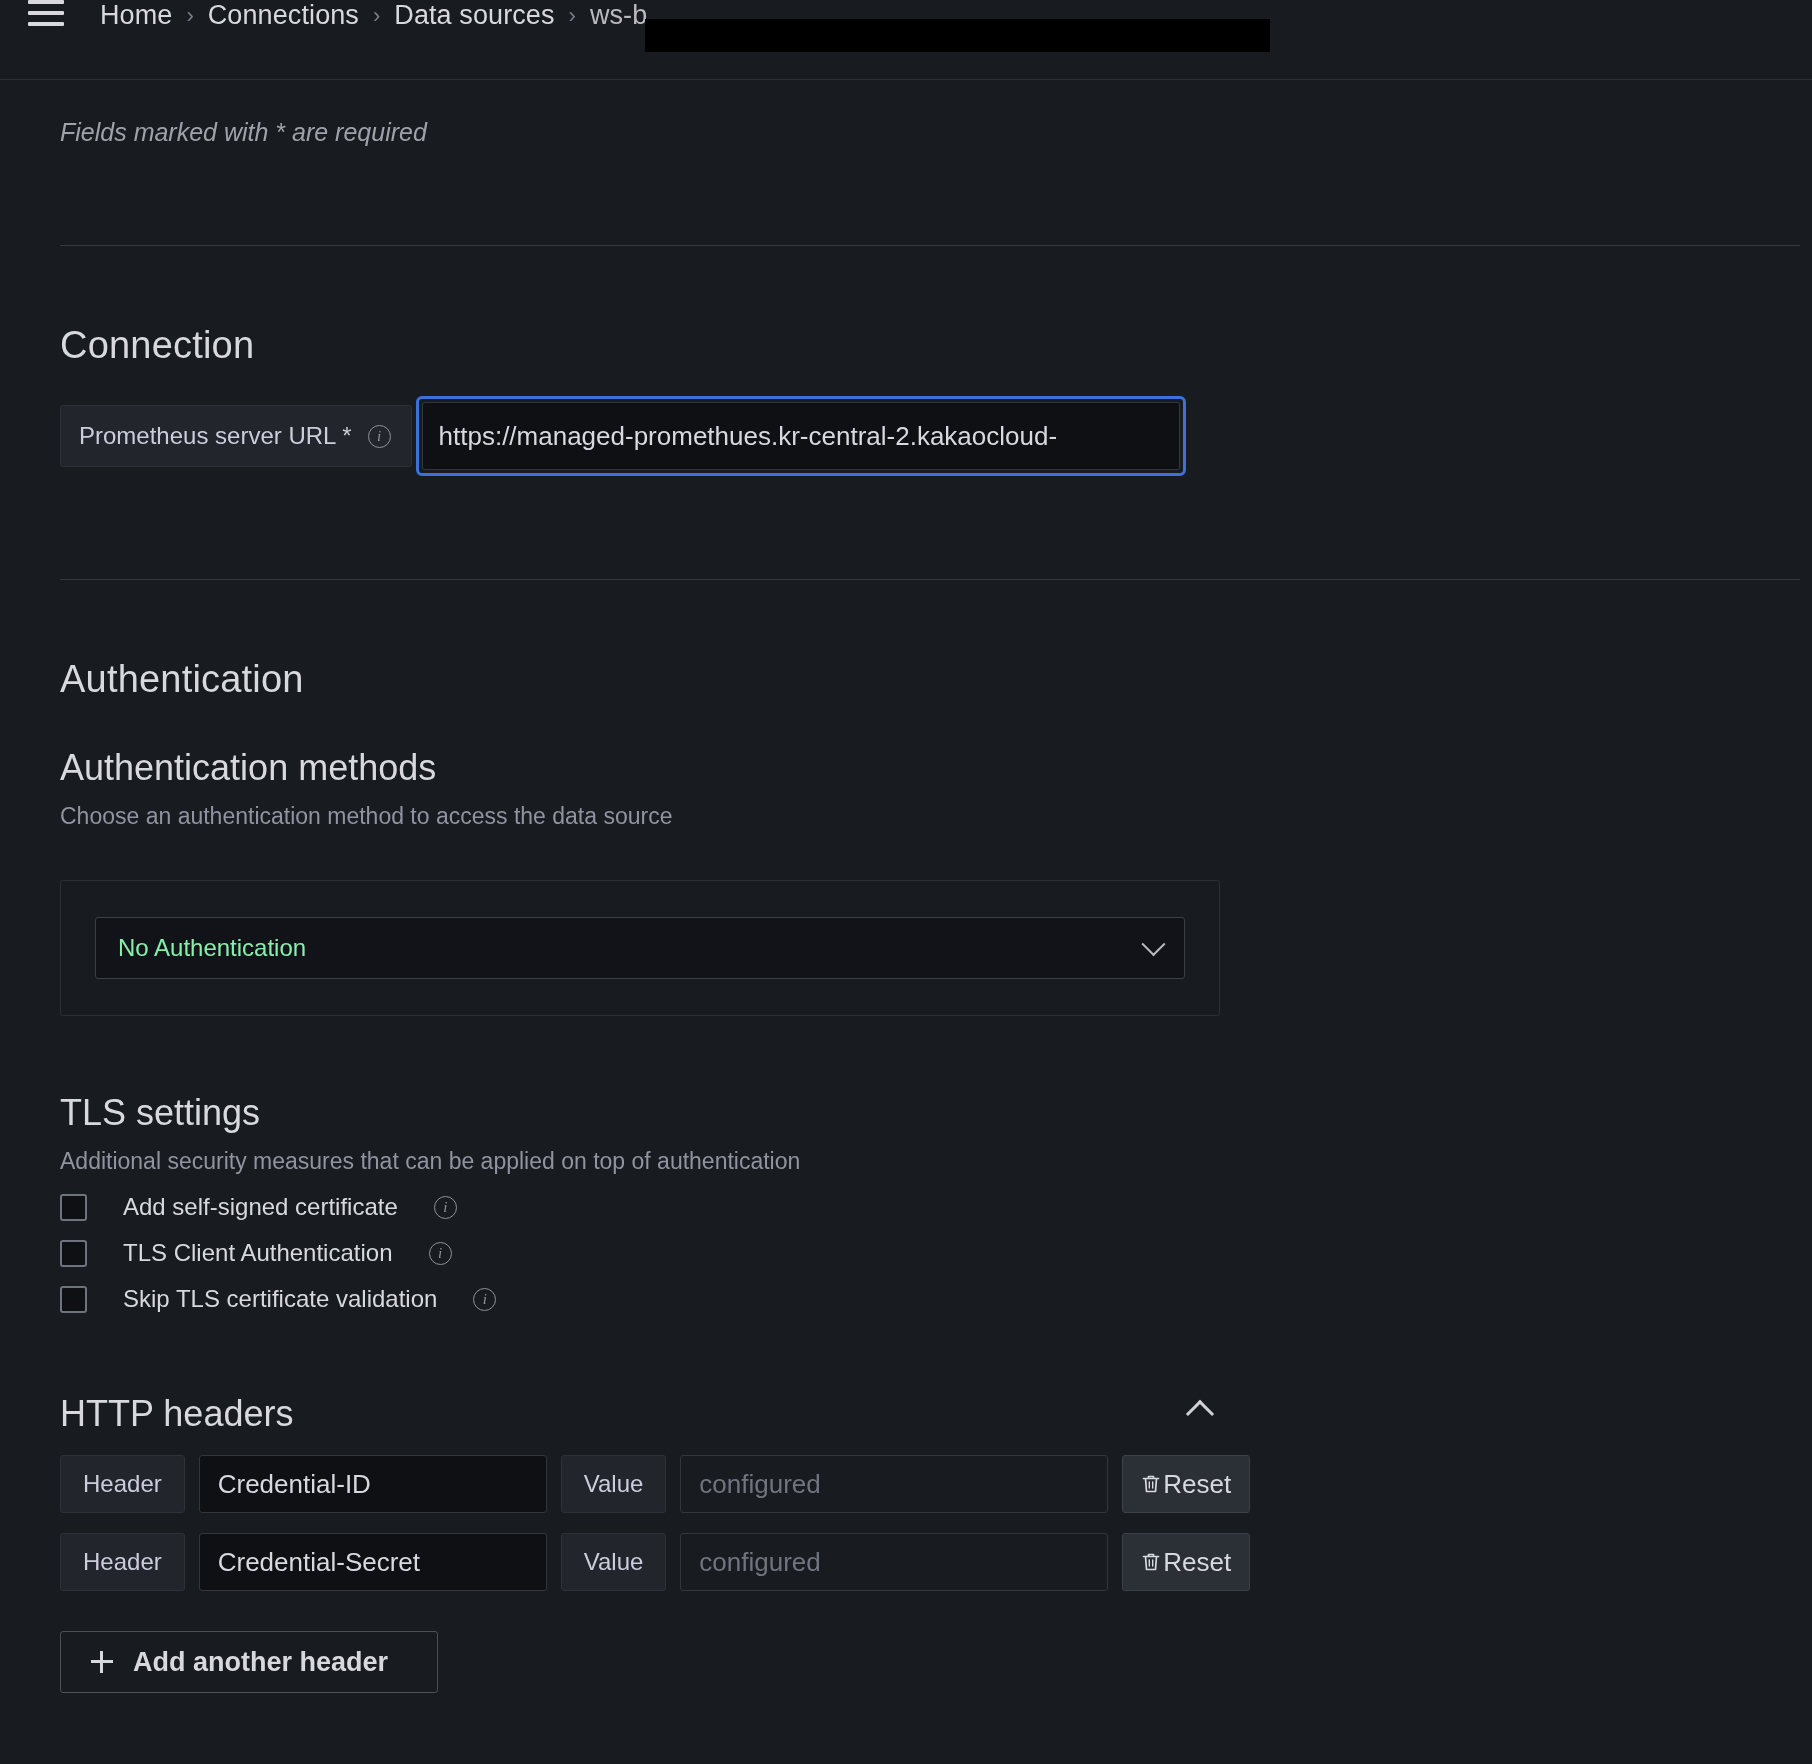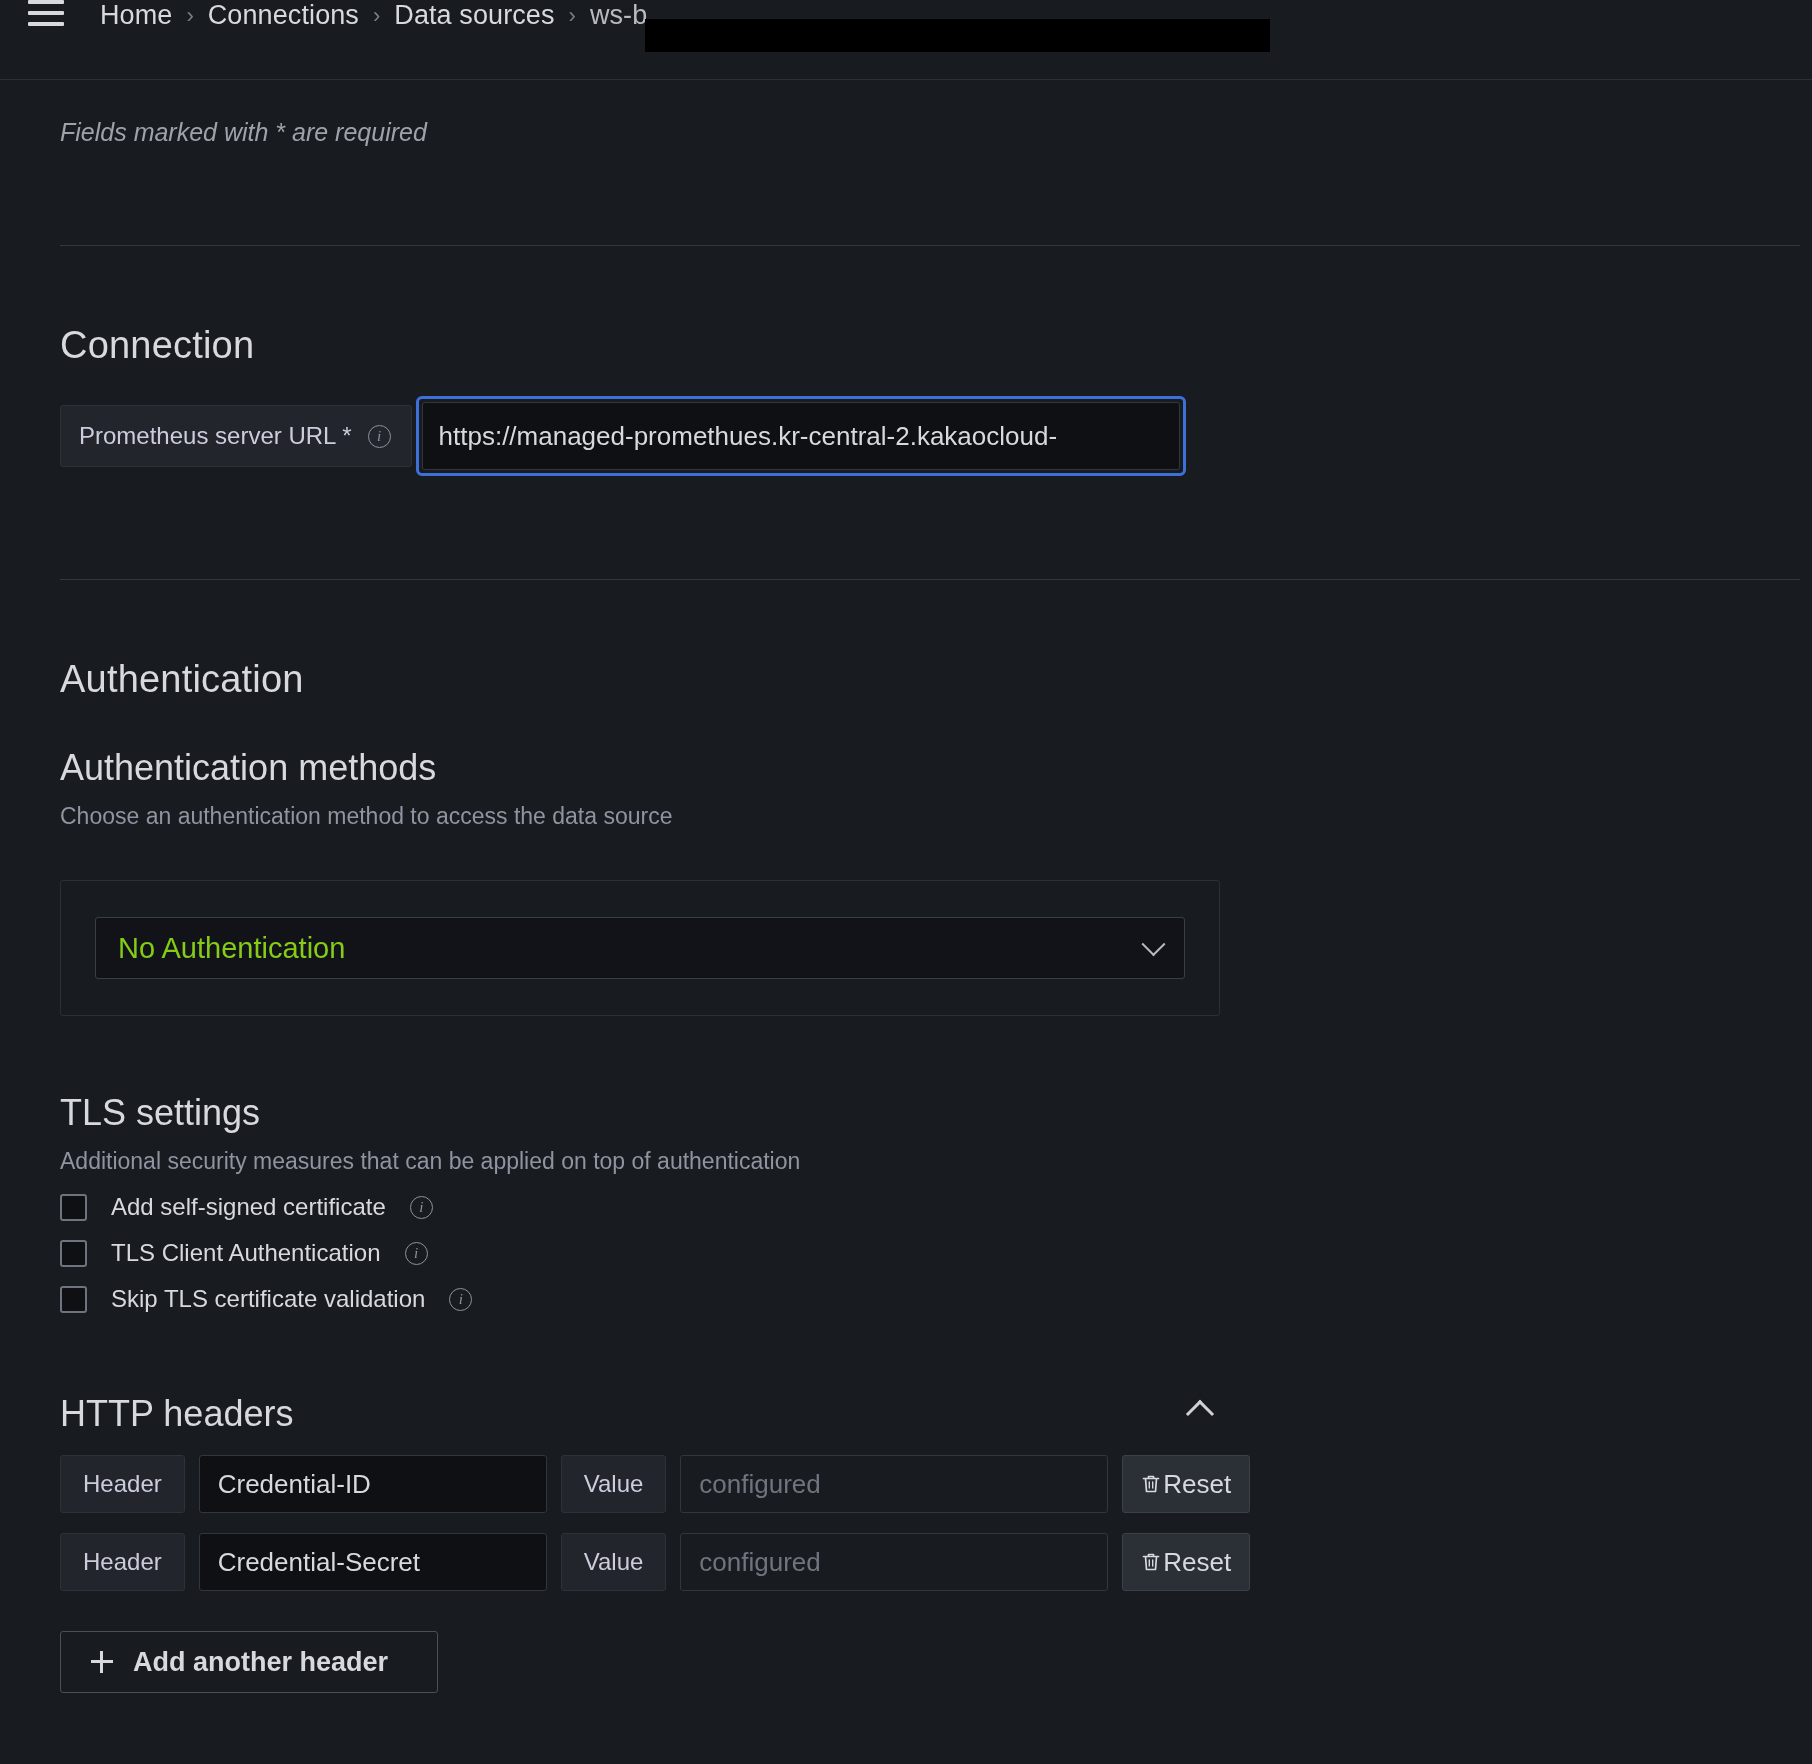--- a/index.html
+++ b/index.html
@@ -202,8 +202,8 @@
     cursor: pointer;
   }
   .auth-select-value {
-    font-size: 29px;
-    color: #84cc16;
+    font-size: 24px;
+    color: #86efac;
     flex: 1;
   }
   .chev-down {

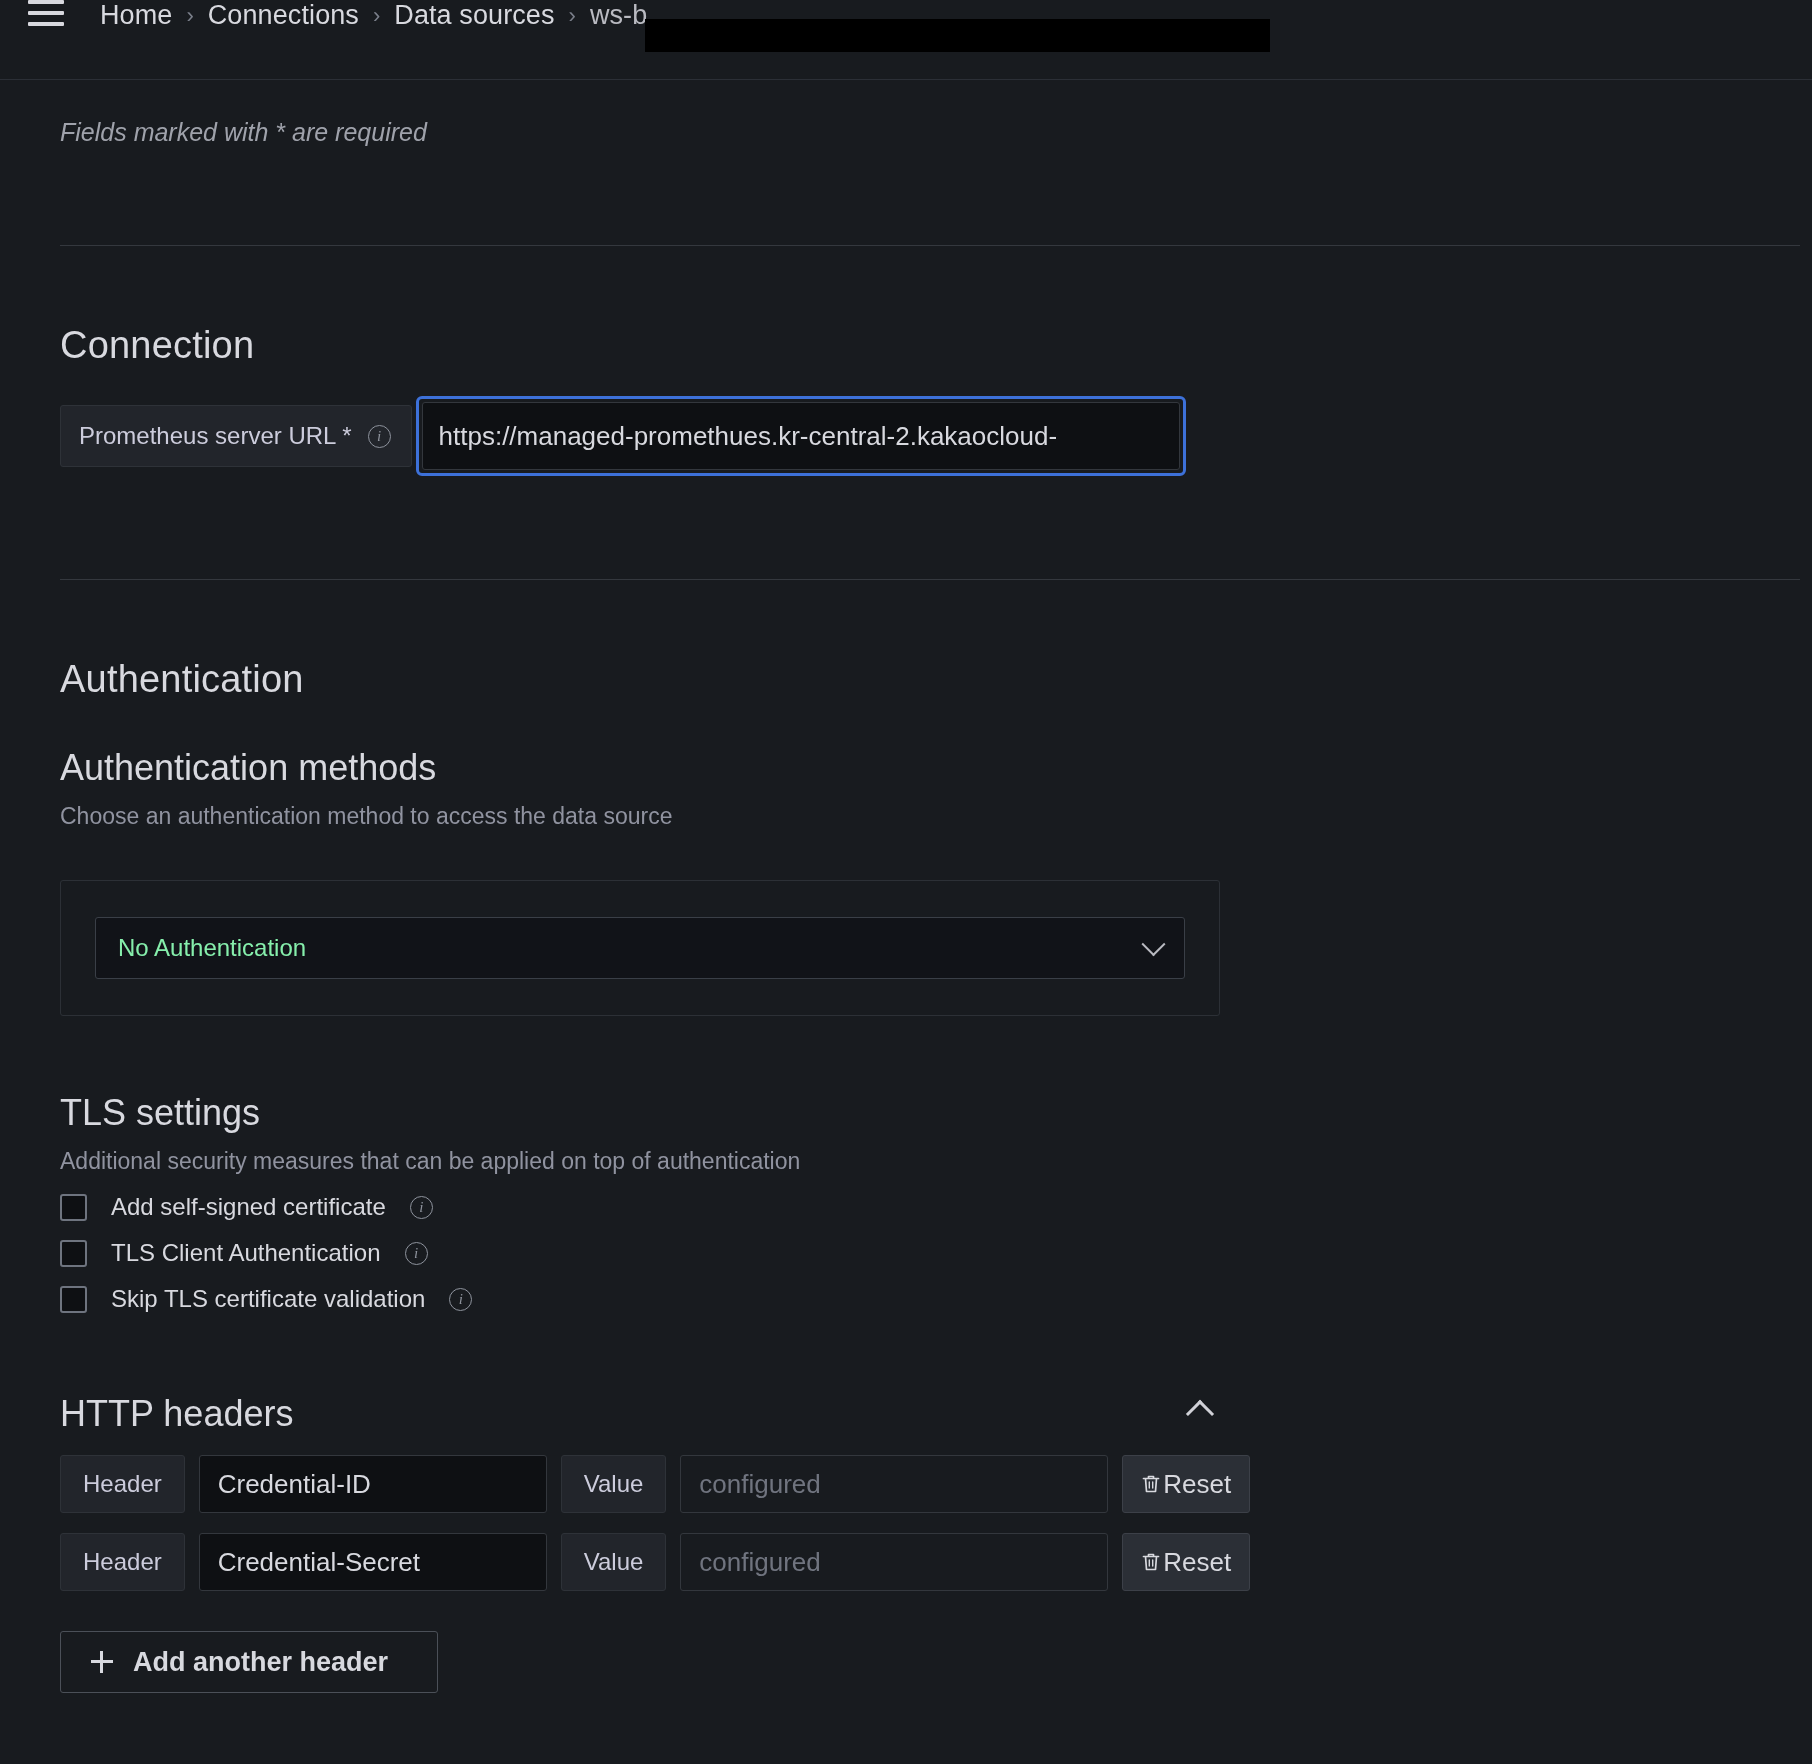--- a/index.html
+++ b/index.html
@@ -221,7 +221,7 @@
   .checkrow {
     display: flex;
     align-items: center;
-    gap: 24px;
+    gap: 36px;
     margin-top: 18px;
     cursor: pointer;
   }

